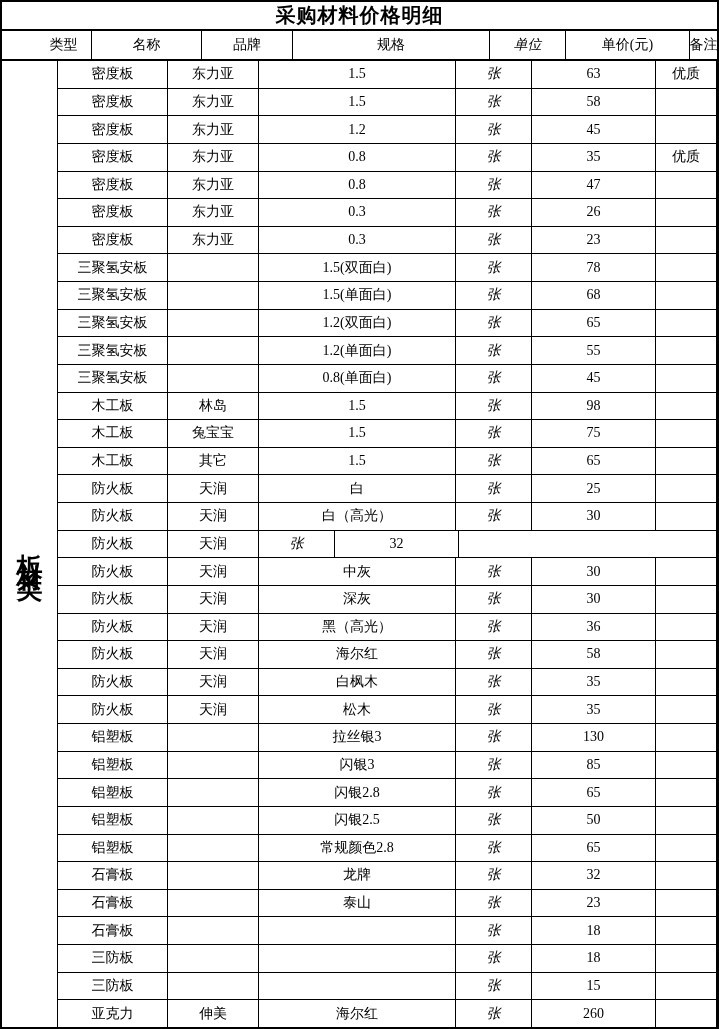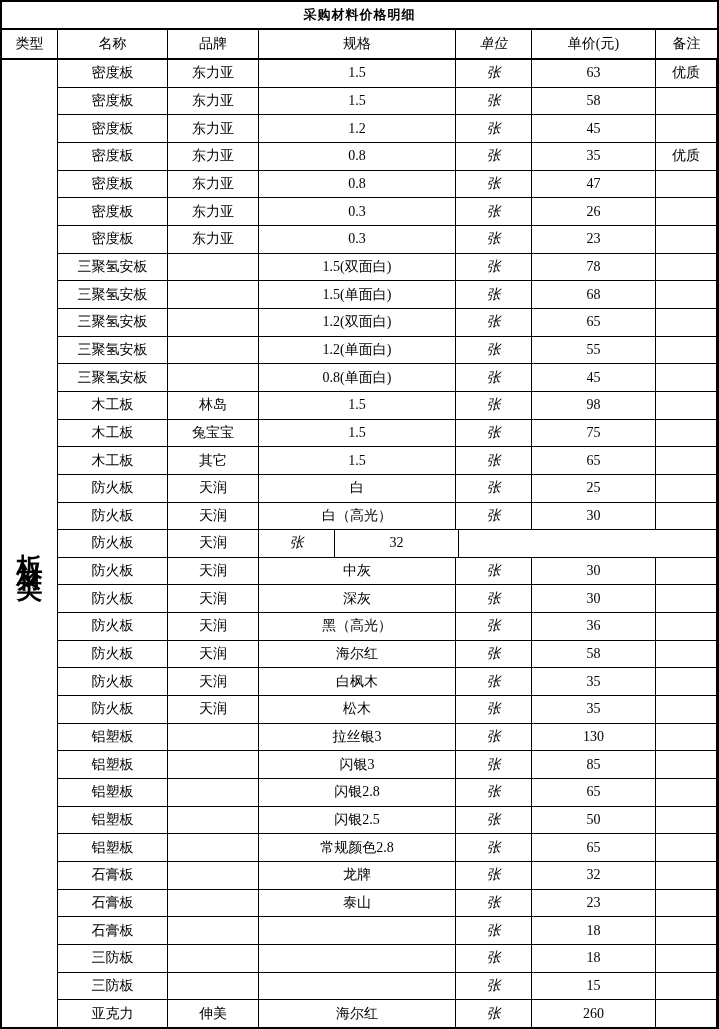--- a/index.html
+++ b/index.html
@@ -13,7 +13,7 @@
     flex: 0 0 26px; border-bottom: 2px solid #000;
     display: flex; align-items: center; justify-content: center;
     font-family: "Liberation Sans", sans-serif;
-    font-weight: bold; font-size: 13px; letter-spacing: 1px;
+    font-weight: bold; font-size: 20px; letter-spacing: 1px;
   }
   .header-row {
     flex: 0 0 28px; display: flex; border-bottom: 2px solid #000;

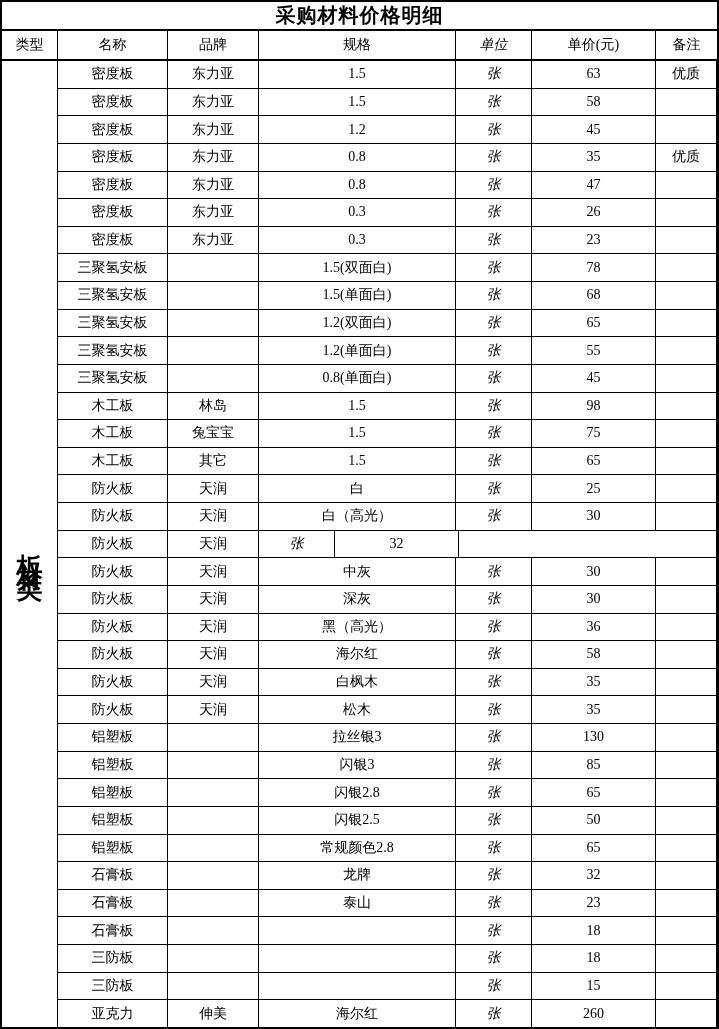--- a/index.html
+++ b/index.html
@@ -24,7 +24,7 @@
     display: flex; align-items: center; justify-content: center;
     white-space: nowrap; overflow: hidden;
   }
-  .w-type  { flex: 0 0 56px; }
+  .w-type  { flex: 0 0 56px; margin-left: 34px; }
   .w-name  { flex: 0 0 110px; }
   .w-brand { flex: 0 0 91px; text-align: right; }
   .w-spec  { flex: 0 0 197px; }

